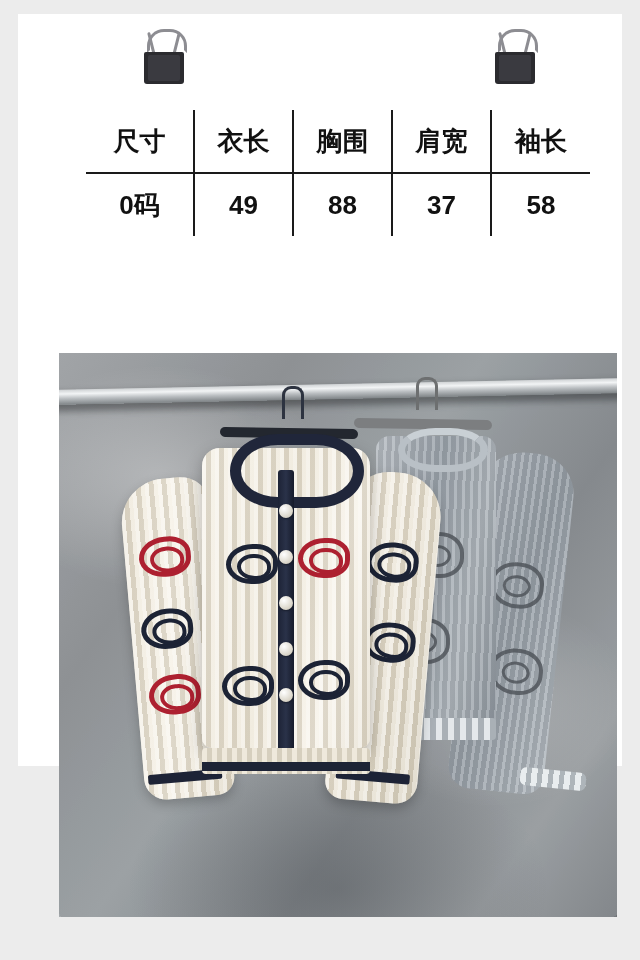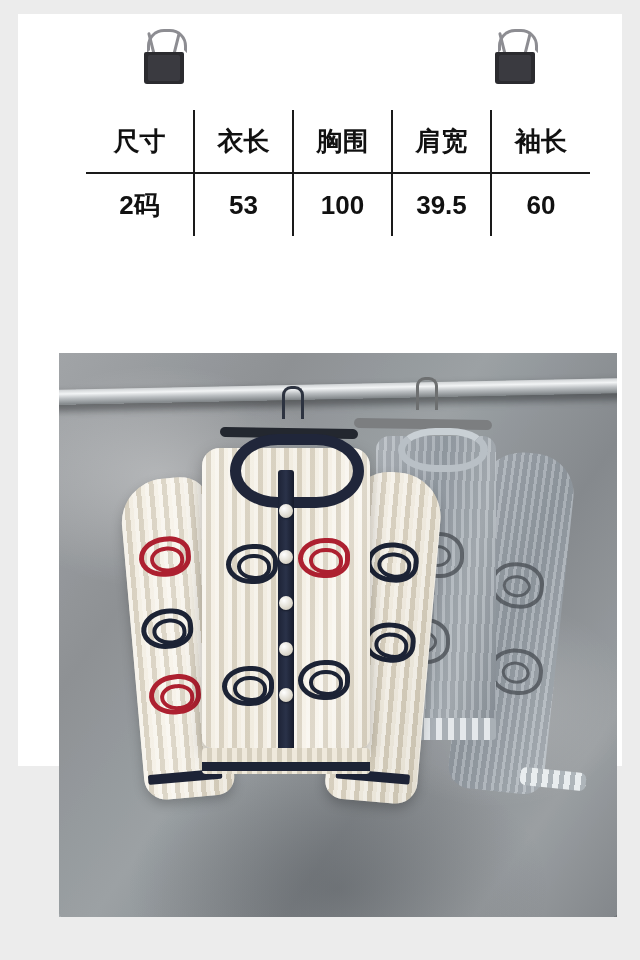--- a/index.html
+++ b/index.html
@@ -441,6 +441,13 @@
             <th>袖长</th>
           </tr>
           <tr>
+            <th>0码</th>
+            <td>49</td>
+            <td>88</td>
+            <td>37</td>
+            <td>58</td>
+          </tr>
+          <tr>
             <th>2码</th>
             <td>53</td>
             <td>100</td>

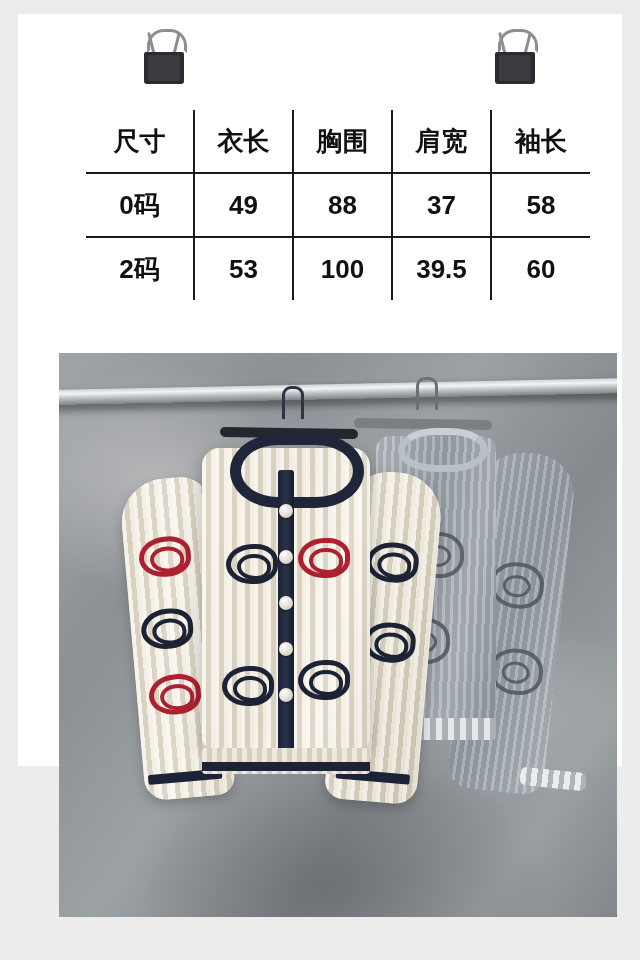--- a/index.html
+++ b/index.html
@@ -447,13 +447,6 @@
             <td>37</td>
             <td>58</td>
           </tr>
-          <tr>
-            <th>2码</th>
-            <td>53</td>
-            <td>100</td>
-            <td>39.5</td>
-            <td>60</td>
-          </tr>
         </tbody>
       </table>
     </div>

